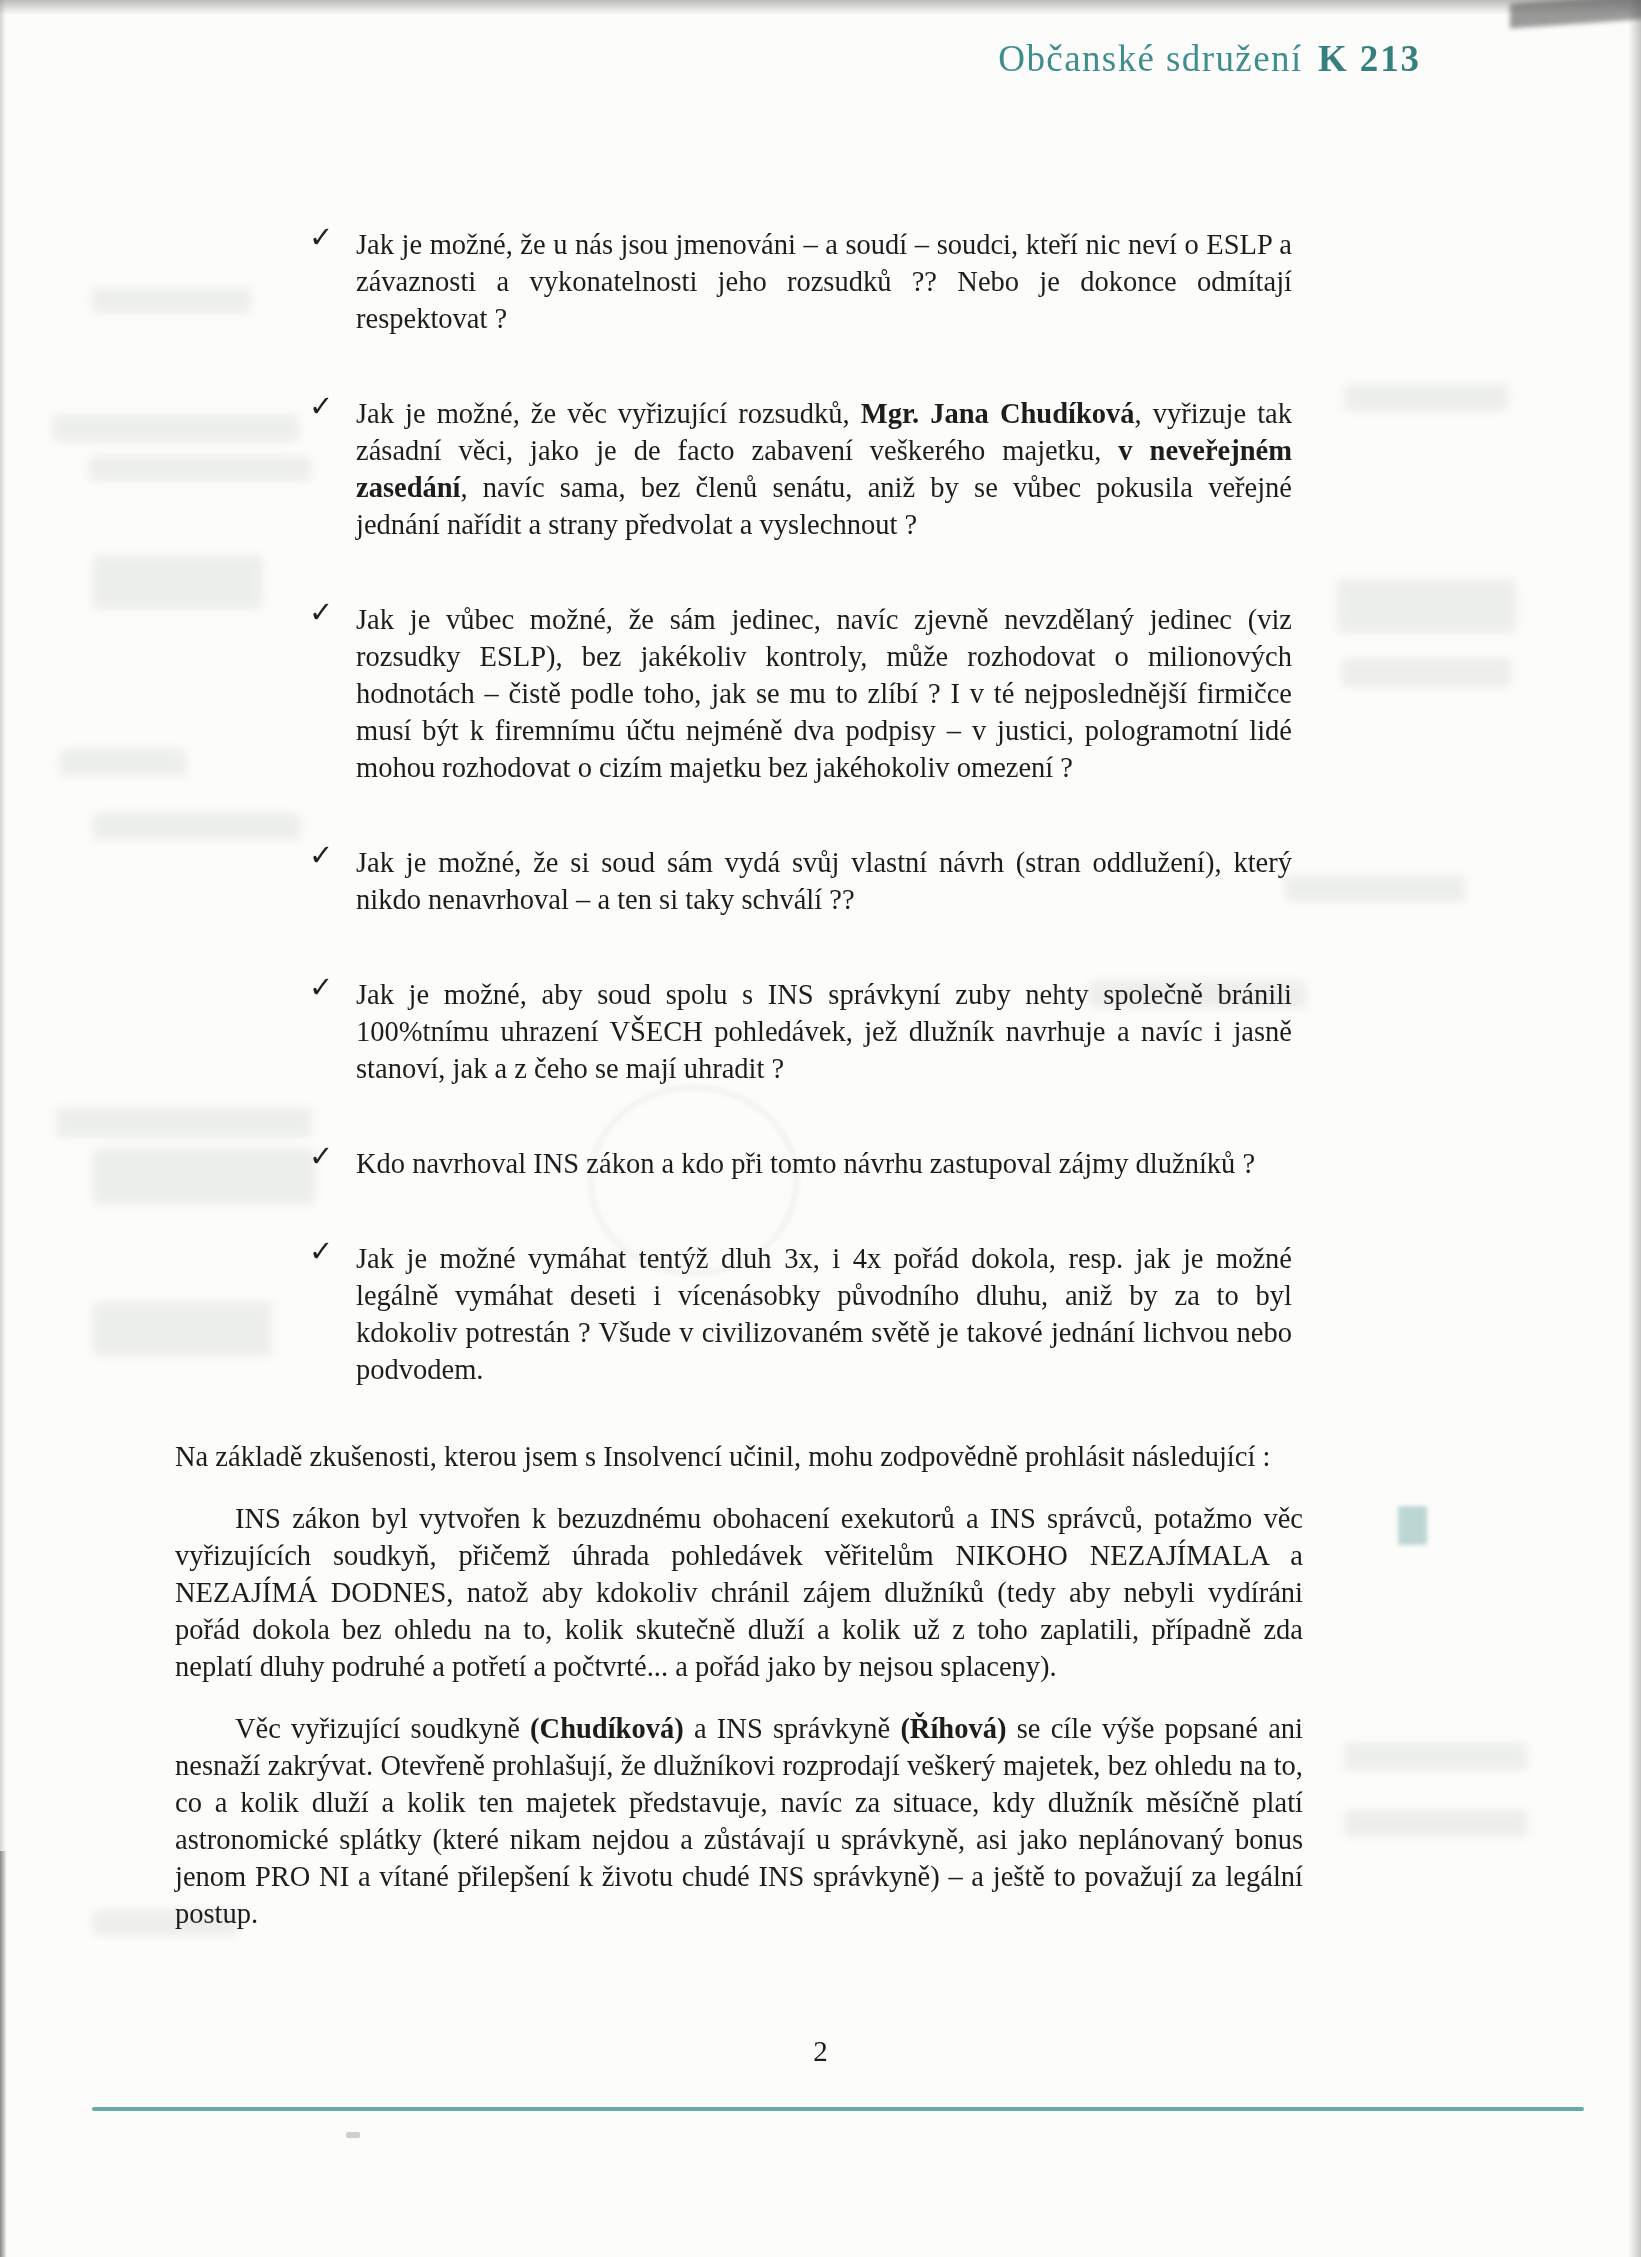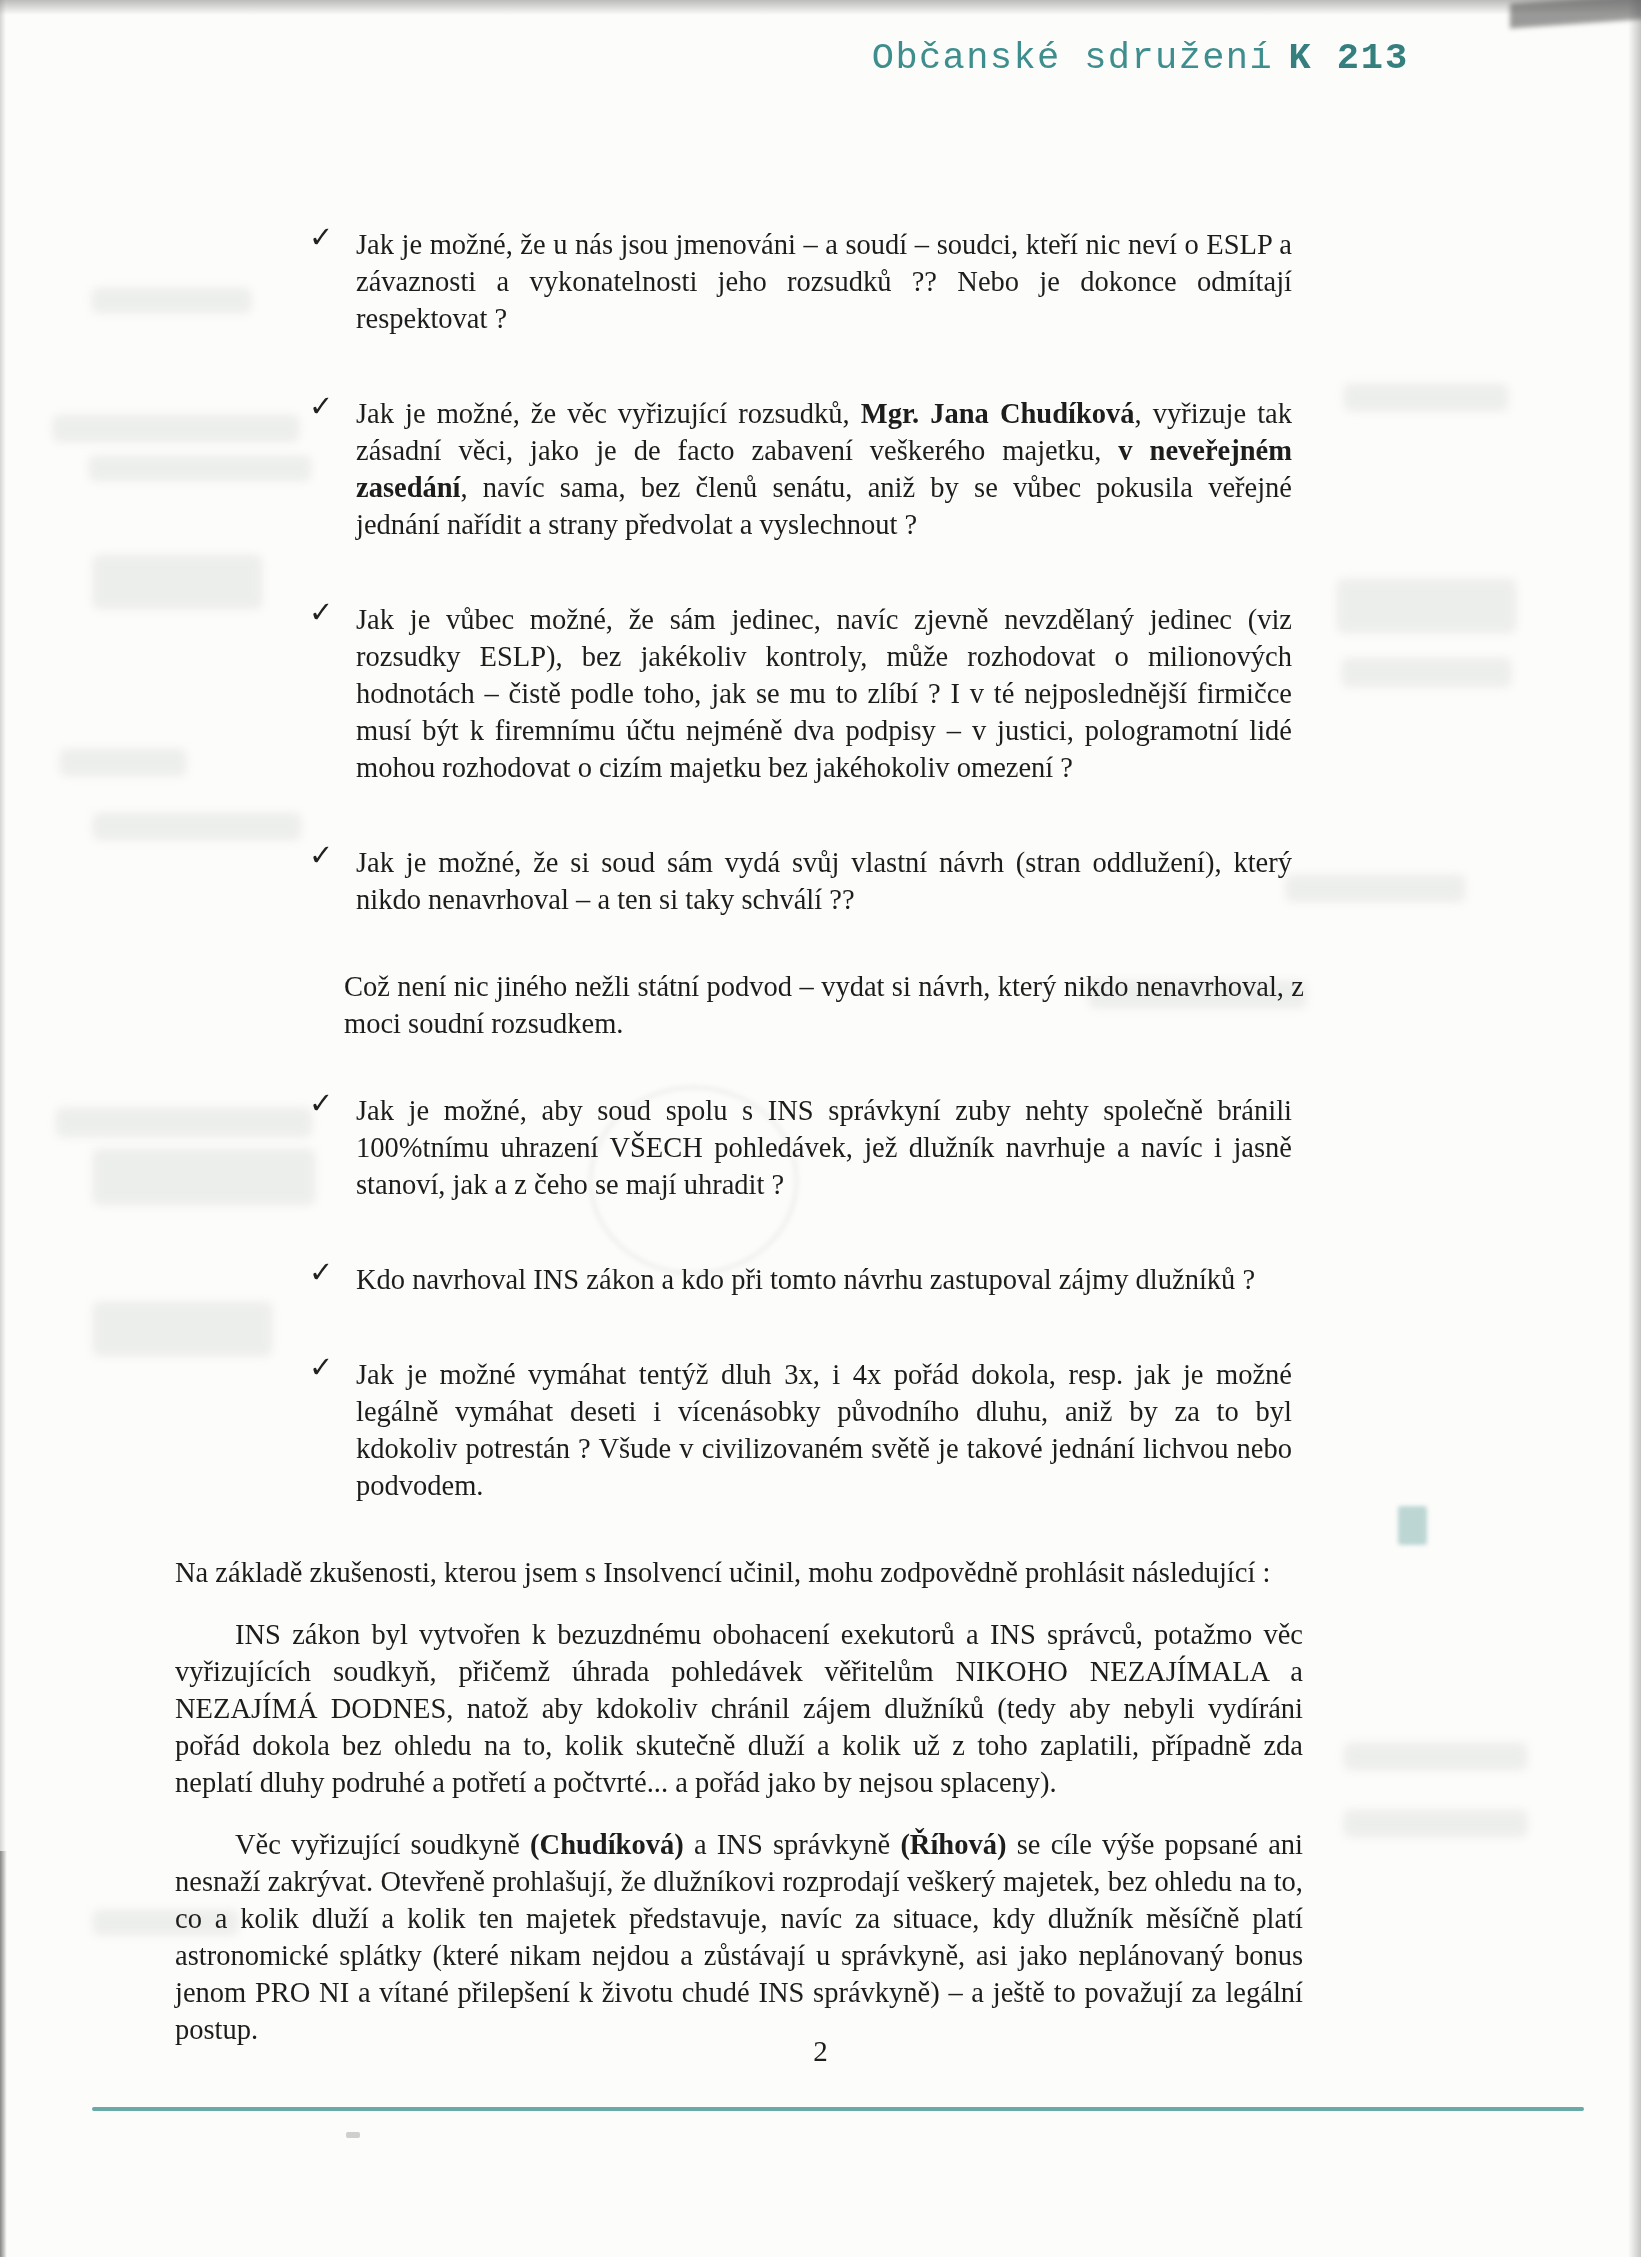--- a/index.html
+++ b/index.html
@@ -15,8 +15,8 @@
   }
   
   .doc-header{
-    position:absolute;top:37px;right:232px;
-    font-family:Liberation Mono, monospace;
+    position:absolute;top:37px;right:220px;
+    font-family:Liberation Serif, serif;
     font-size:37px;letter-spacing:1.4px;
     color:#3f8e8e;
     white-space:nowrap;

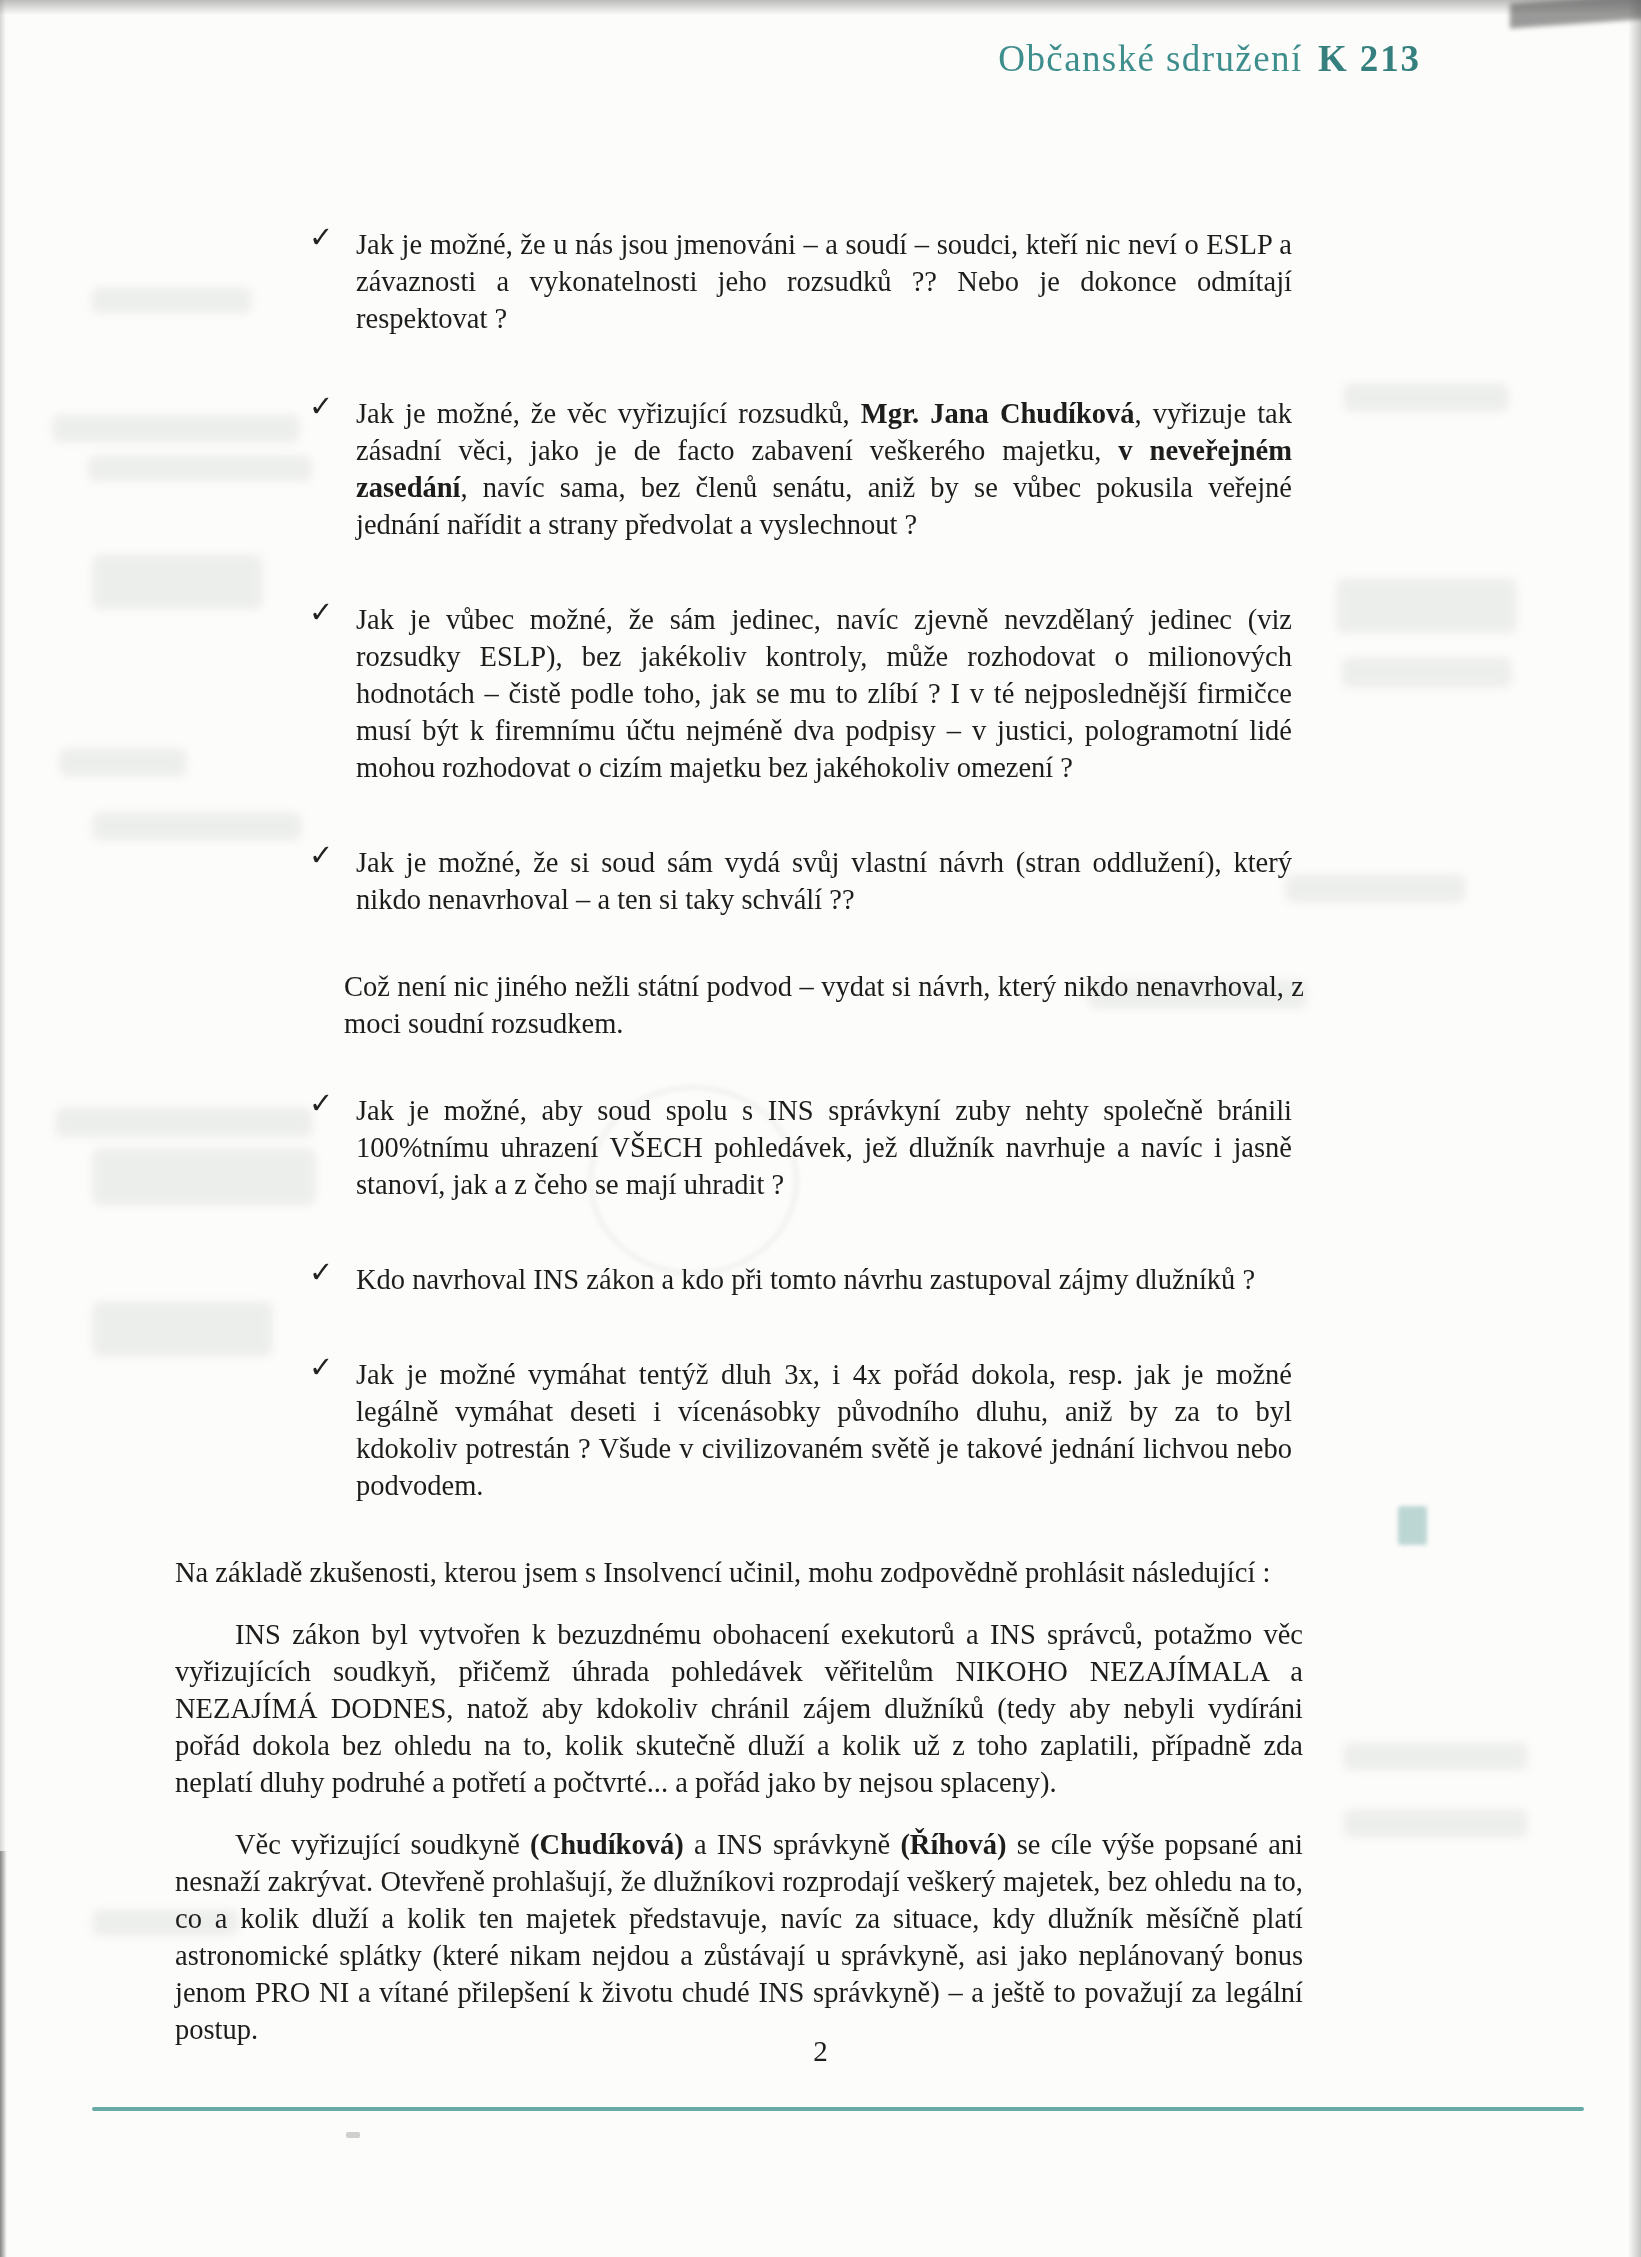--- a/index.html
+++ b/index.html
@@ -125,7 +125,6 @@
       <p class="btext"><span>Jak je možné, že si soud sám vydá svůj vlastní návrh (stran oddlužení), který nikdo nenavrhoval – a ten si taky schválí ??</span></p>
     </div>
 
-    <p class="note"><span>Což není nic jiného nežli státní podvod – vydat si návrh, který nikdo nenavrhoval, z moci soudní rozsudkem.</span></p>
 
     <div class="bullet">
       <span class="check">✓</span>

